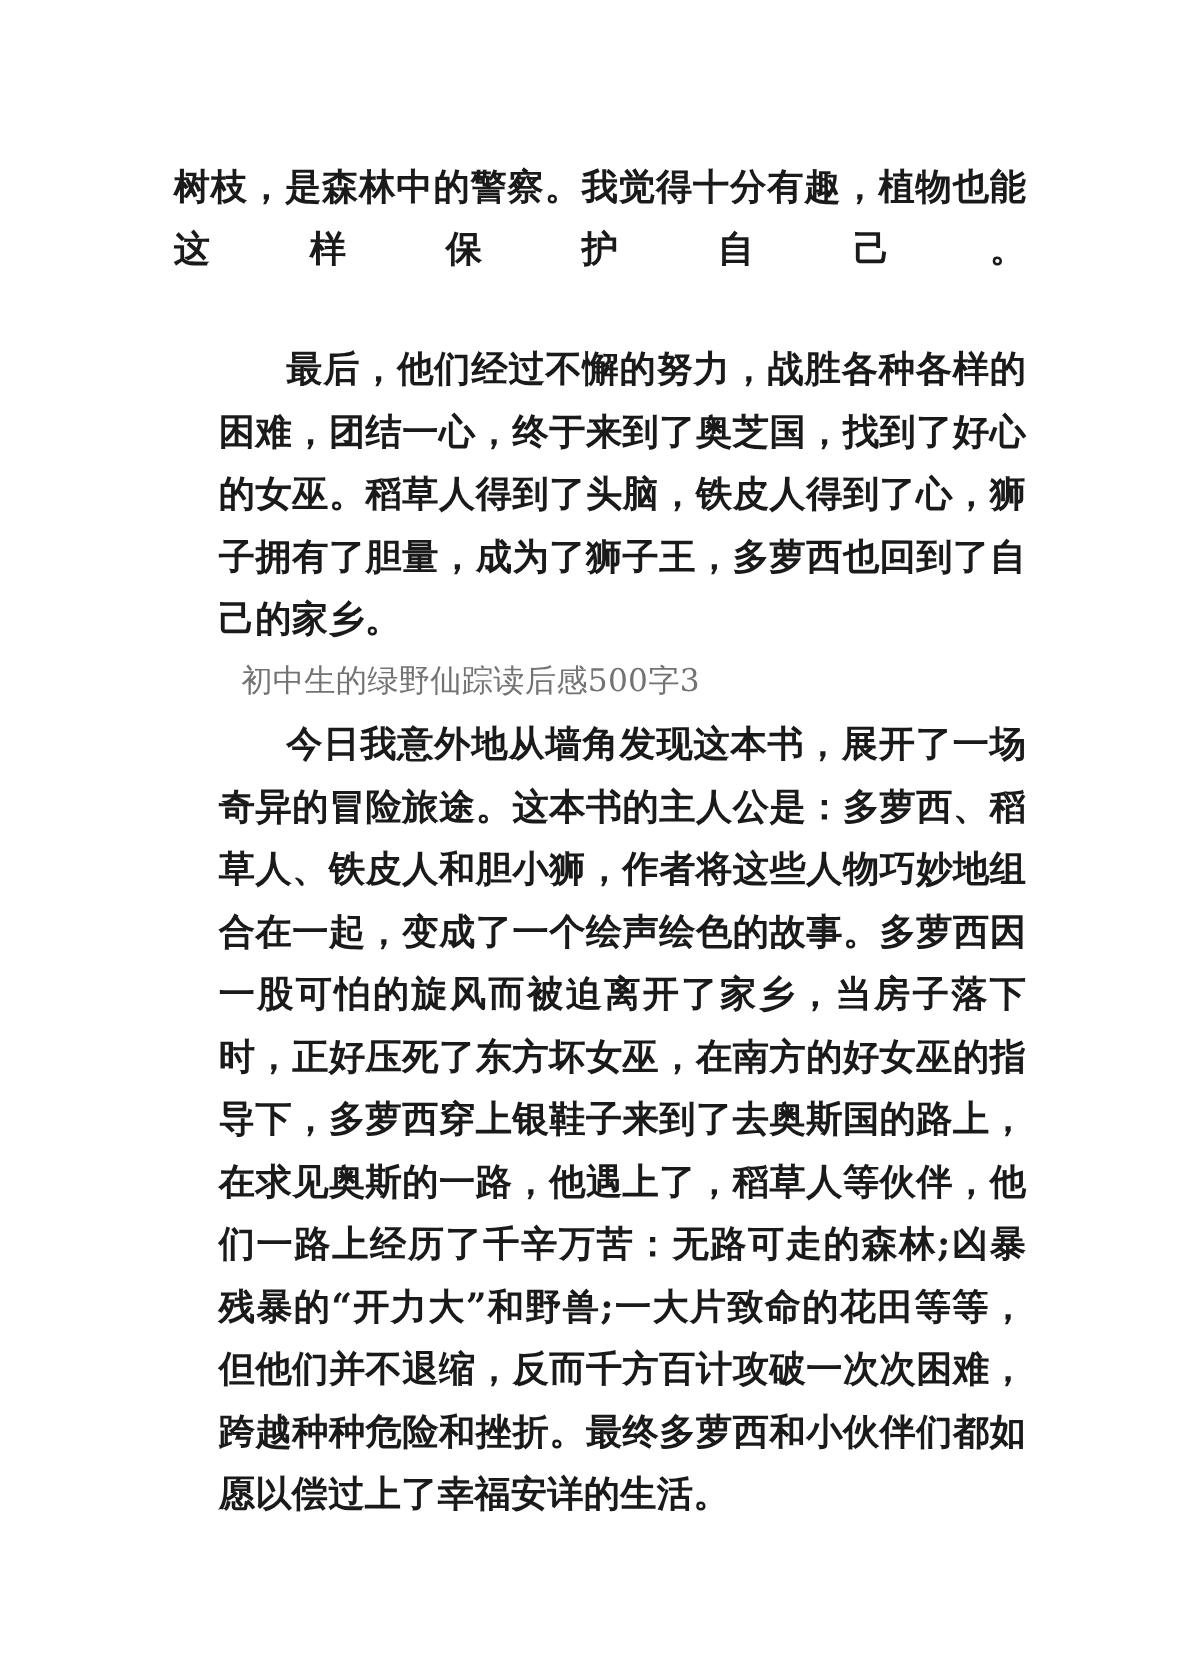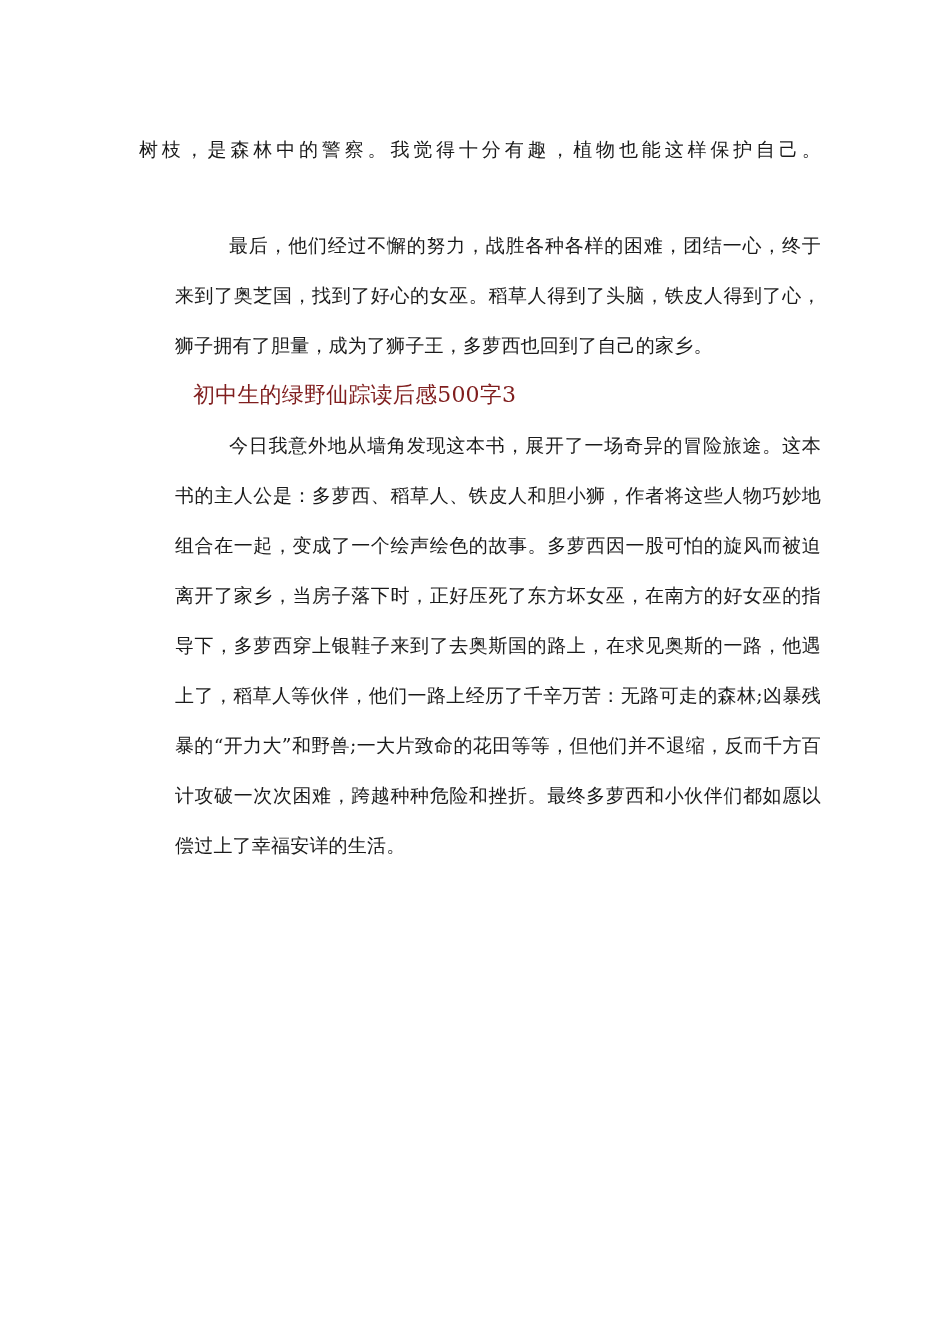--- a/index.html
+++ b/index.html
@@ -34,13 +34,13 @@
   
   .para {
     margin: 0;
-    font-size: 19px;
+    font-size: 29px;
     line-height: 50px;
     color: #1a1a1a;
     text-align: justify;
     text-justify: inter-character;
     letter-spacing: 0.2px;
-    font-weight: normal;
+    font-weight: bold;
     -webkit-font-smoothing: antialiased;
   }
 

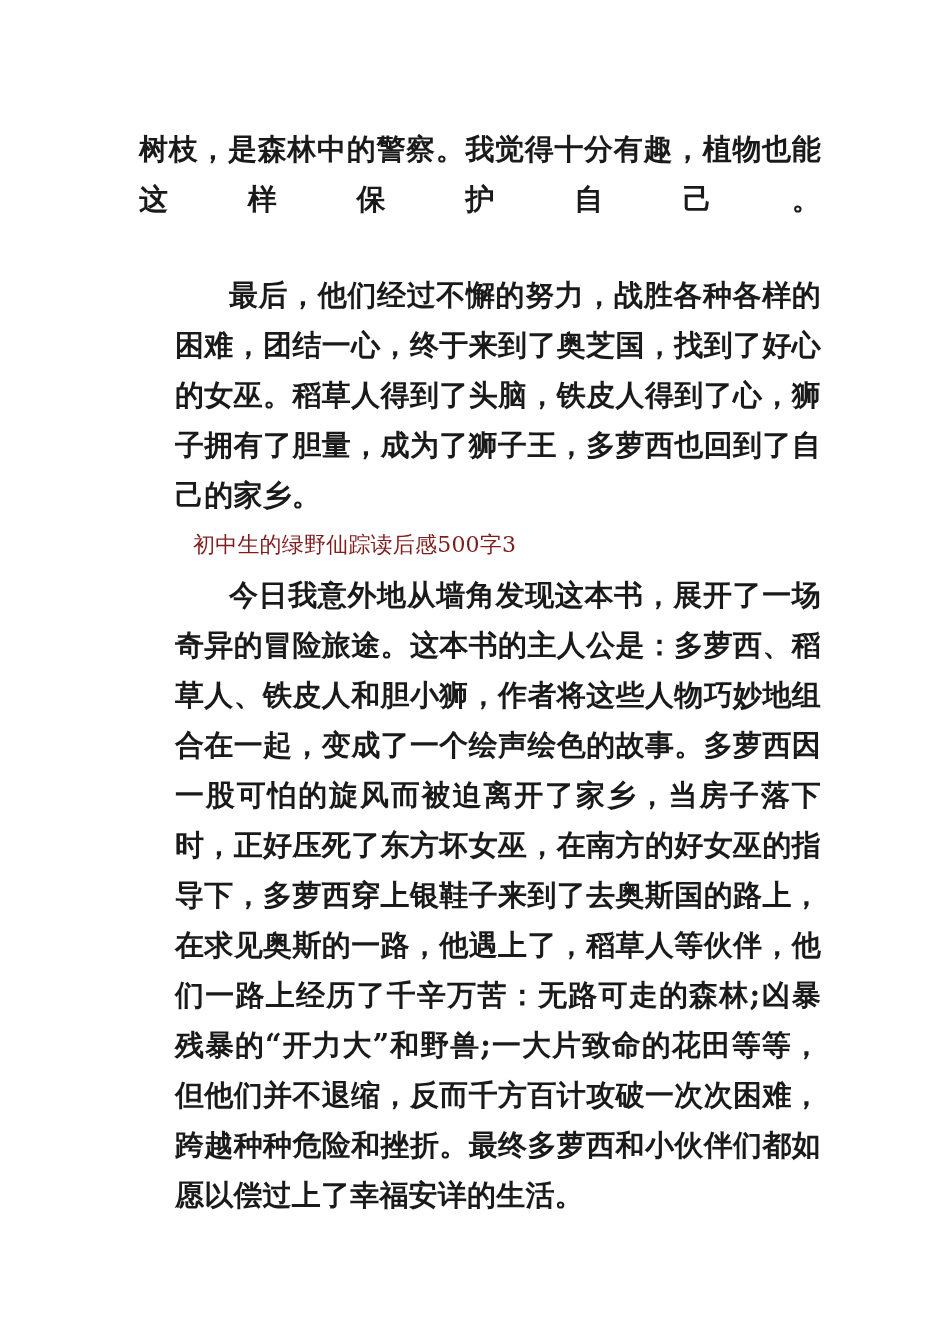--- a/index.html
+++ b/index.html
@@ -58,9 +58,9 @@
   
   .heading {
     margin: 0;
-    font-size: 22px;
+    font-size: 25px;
     line-height: 50px;
-    color: #7f1d1d;
+    color: #737373;
     text-indent: 54px;
     text-align: left;
     font-weight: normal;

